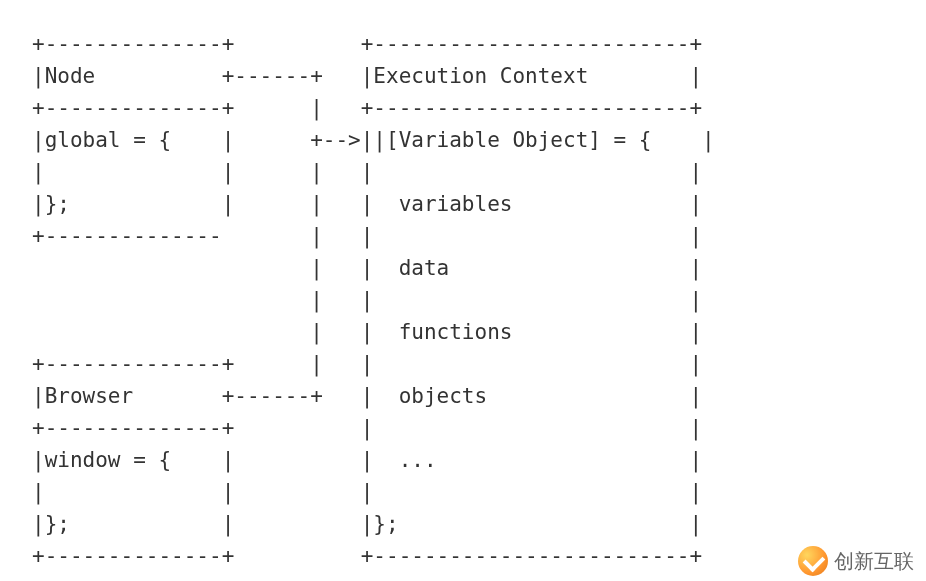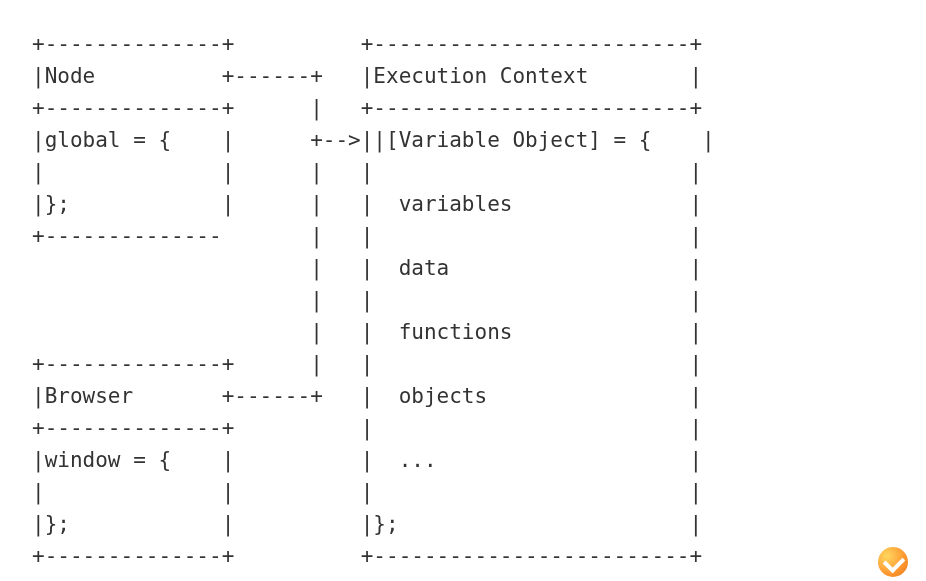--- a/index.html
+++ b/index.html
@@ -74,6 +74,7 @@
 
 <div class="watermark">
   <span class="badge"></span>
+  <span>创新互联</span>
 </div>
 
 </body></html>

